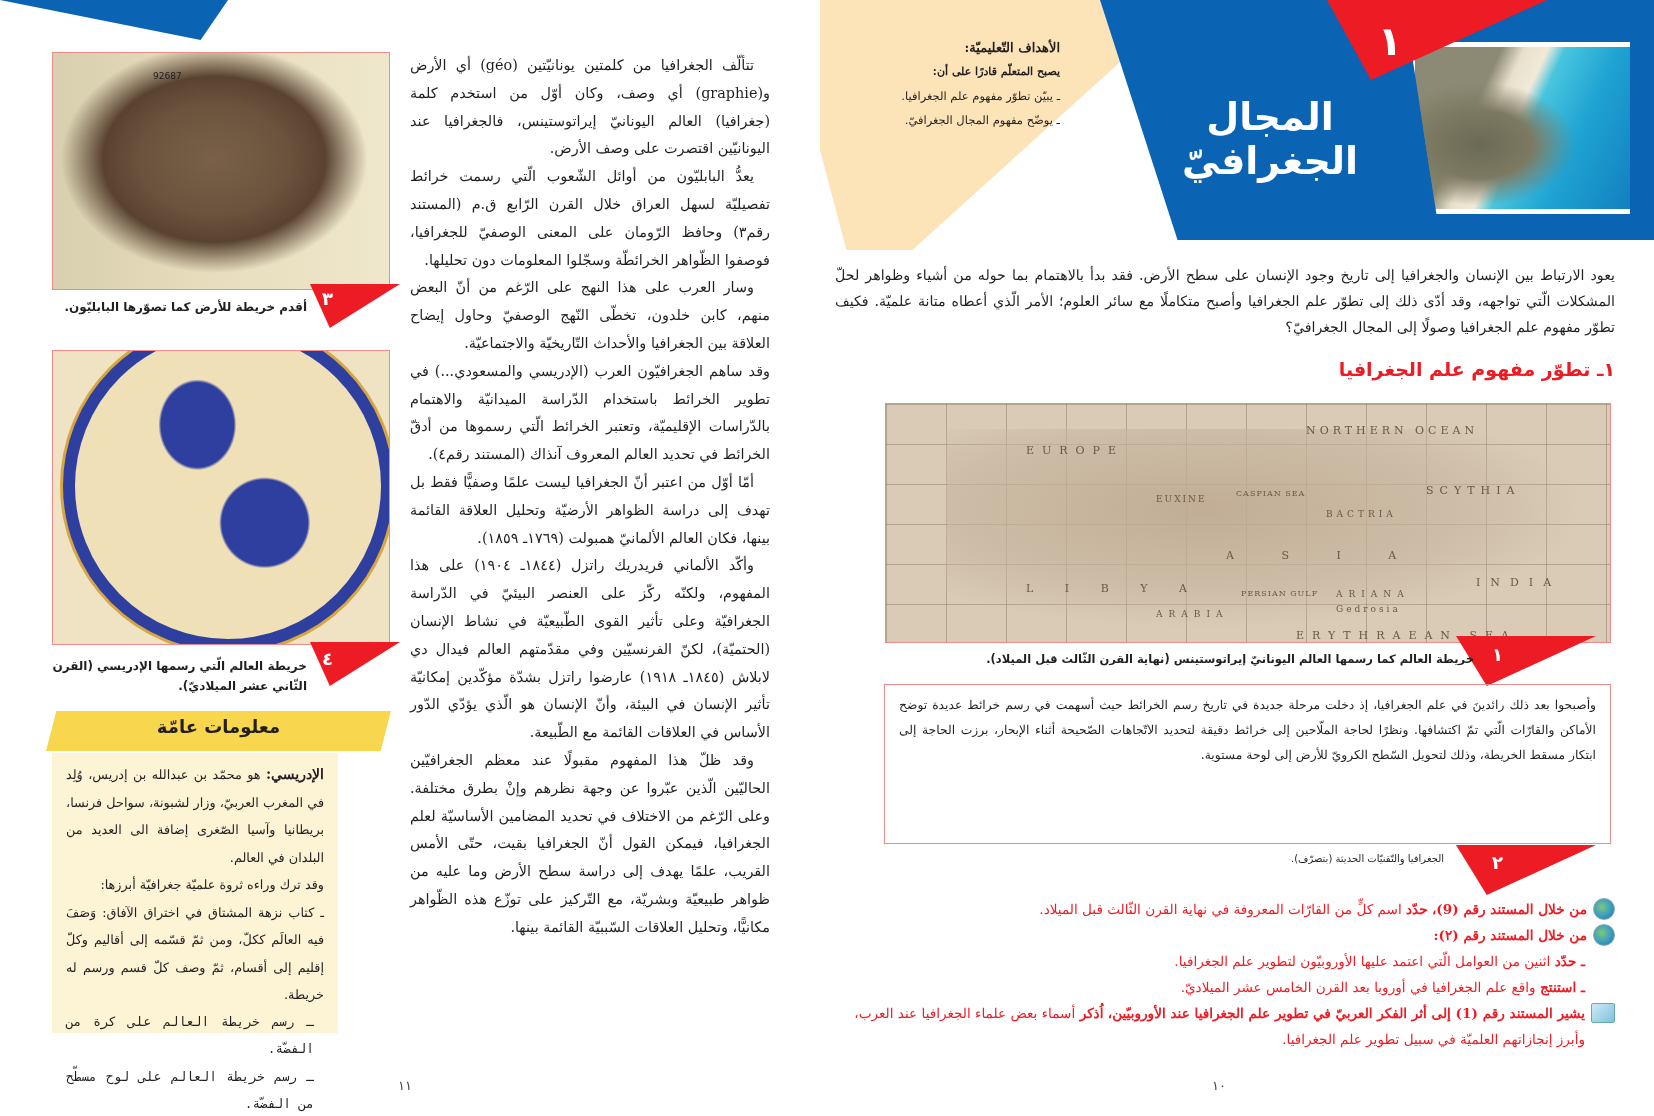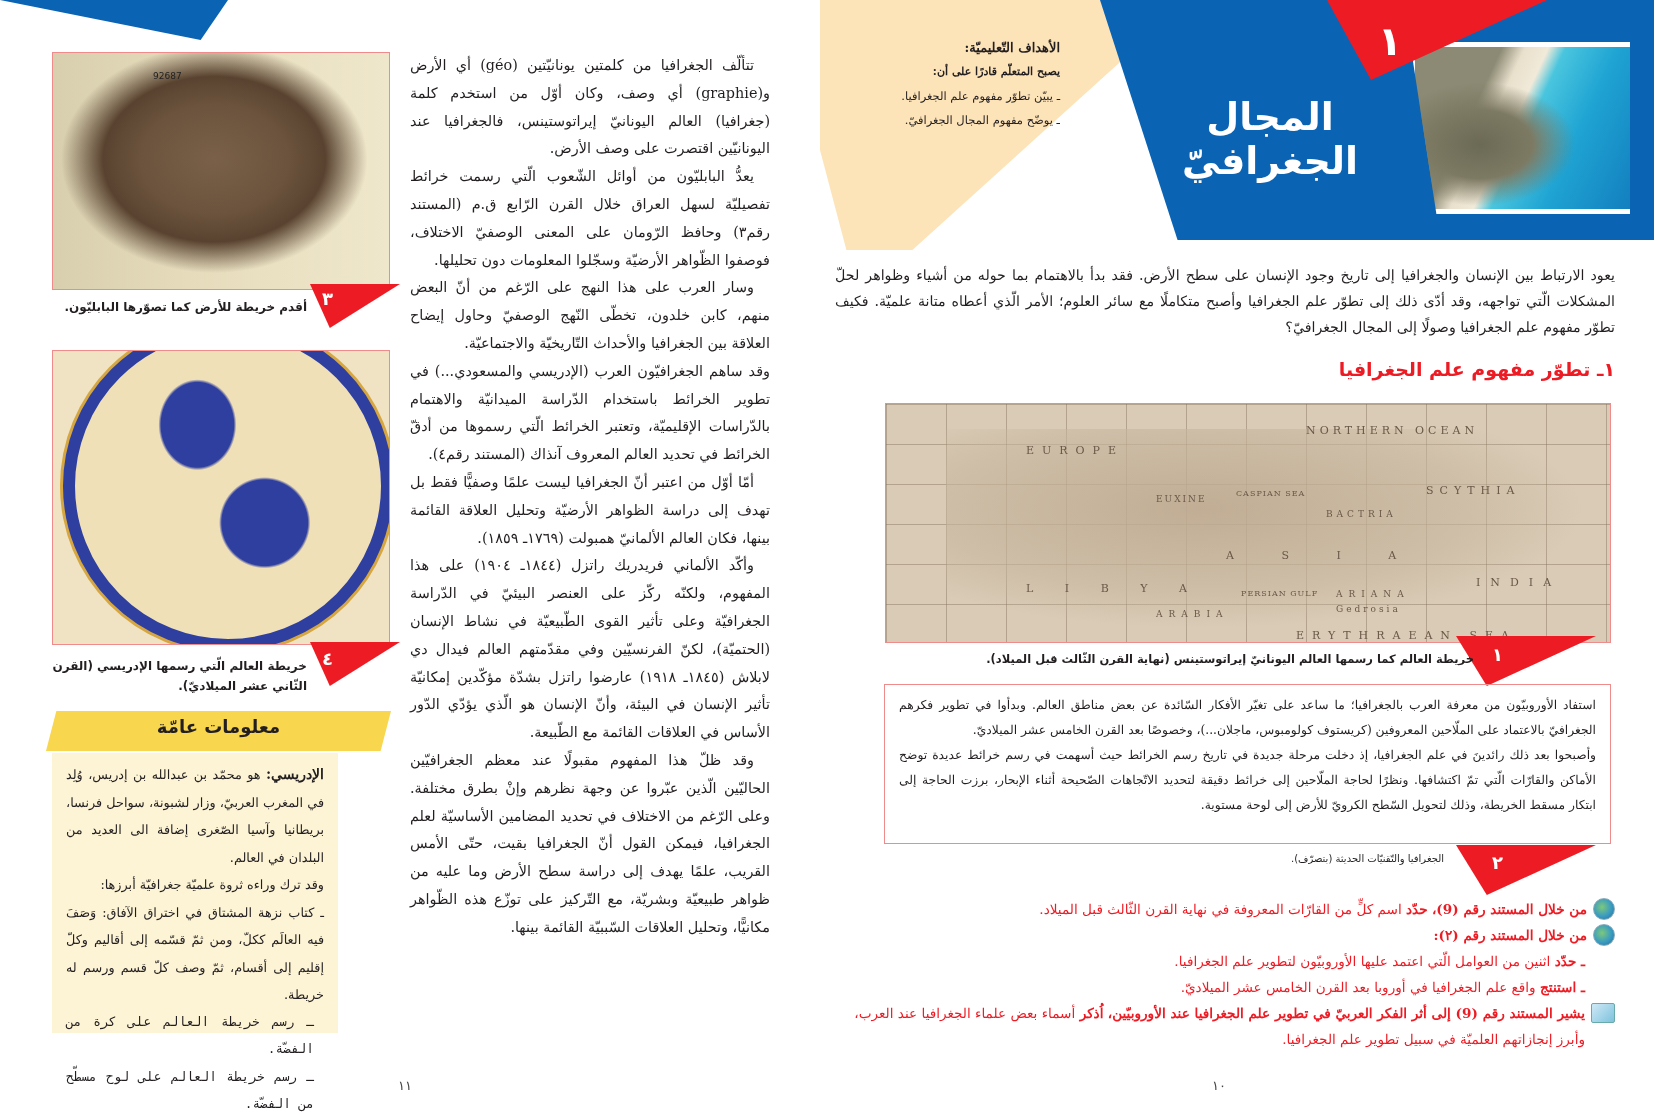--- a/index.html
+++ b/index.html
@@ -283,7 +283,7 @@
 
 <div class="body-left">
   <p>تتألّف الجغرافيا من كلمتين يونانيّتين (géo) أي الأرض و(graphie) أي وصف، وكان أوّل من استخدم كلمة (جغرافيا) العالم اليونانيّ إيراتوستينس، فالجغرافيا عند اليونانيّين اقتصرت على وصف الأرض.</p>
-  <p>يعدُّ البابليّون من أوائل الشّعوب الّتي رسمت خرائط تفصيليّة لسهل العراق خلال القرن الرّابع ق.م (المستند رقم٣) وحافظ الرّومان على المعنى الوصفيّ الاختلاف، فوصفوا الظّواهر الأرضيّة وسجّلوا المعلومات دون تحليلها.</p>
+  <p>يعدُّ البابليّون من أوائل الشّعوب الّتي رسمت خرائط تفصيليّة لسهل العراق خلال القرن الرّابع ق.م (المستند رقم٣) وحافظ الرّومان على المعنى الوصفيّ للجغرافيا، فوصفوا الظّواهر الخرائطّة وسجّلوا المعلومات دون تحليلها.</p>
   <p>وسار العرب على هذا النهج على الرّغم من أنّ البعض منهم، كابن خلدون، تخطّى النّهج الوصفيّ وحاول إيضاح العلاقة بين الجغرافيا والأحداث التّاريخيّة والاجتماعيّة.</p>
   <p class="noindent">وقد ساهم الجغرافيّون العرب (الإدريسي والمسعودي...) في تطوير الخرائط باستخدام الدّراسة الميدانيّة والاهتمام بالدّراسات الإقليميّة، وتعتبر الخرائط الّتي رسموها من أدقّ الخرائط في تحديد العالم المعروف آنذاك (المستند رقم٤).</p>
   <p>أمّا أوّل من اعتبر أنّ الجغرافيا ليست علمًا وصفيًّا فقط بل تهدف إلى دراسة الظواهر الأرضيّة وتحليل العلاقة القائمة بينها، فكان العالم الألمانيّ همبولت (١٧٦٩ـ ١٨٥٩).</p>

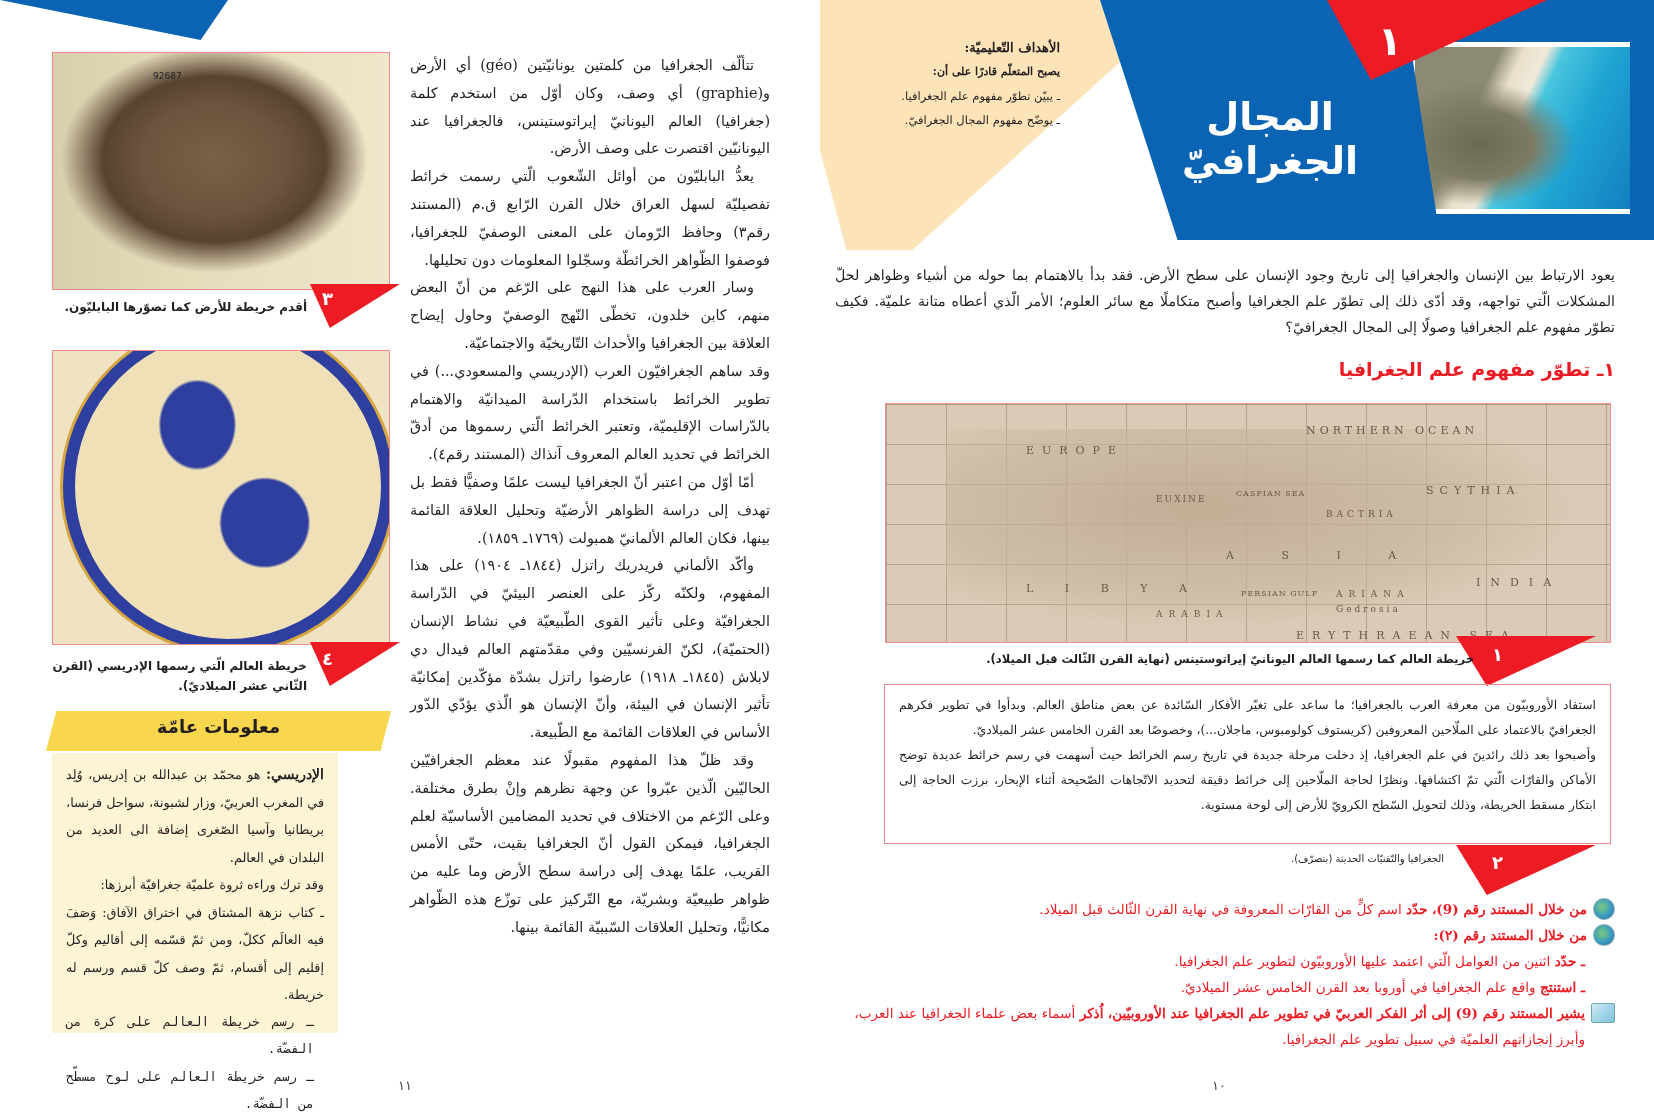--- a/index.html
+++ b/index.html
@@ -212,7 +212,6 @@
 <div class="caption" style="left:884px;top:652px;width:590px;">خريطة العالم كما رسمها العالم اليونانيّ إيراتوستينس (نهاية القرن الثّالث قبل الميلاد).</div>
 
 <div class="doc2">
-  <p>استفاد الأوروبيّون من معرفة العرب بالجغرافيا؛ ما ساعد على تغيّر الأفكار السّائدة عن بعض مناطق العالم. وبدأوا في تطوير فكرهم الجغرافيّ بالاعتماد على الملّاحين المعروفين (كريستوف كولومبوس، ماجلان...)، وخصوصًا بعد القرن الخامس عشر الميلاديّ.</p>
   <p>وأصبحوا بعد ذلك رائدينَ في علم الجغرافيا، إذ دخلت مرحلة جديدة في تاريخ رسم الخرائط حيث أسهمت في رسم خرائط عديدة توضح الأماكن والقارّات الّتي تمّ اكتشافها. ونظرًا لحاجة الملّاحين إلى خرائط دقيقة لتحديد الاتّجاهات الصّحيحة أثناء الإبحار، برزت الحاجة إلى ابتكار مسقط الخريطة، وذلك لتحويل السّطح الكرويّ للأرض إلى لوحة مستوية.</p>
 </div>
 <div class="red-tab" style="left:1456px;top:845px;width:140px;height:50px;"></div>

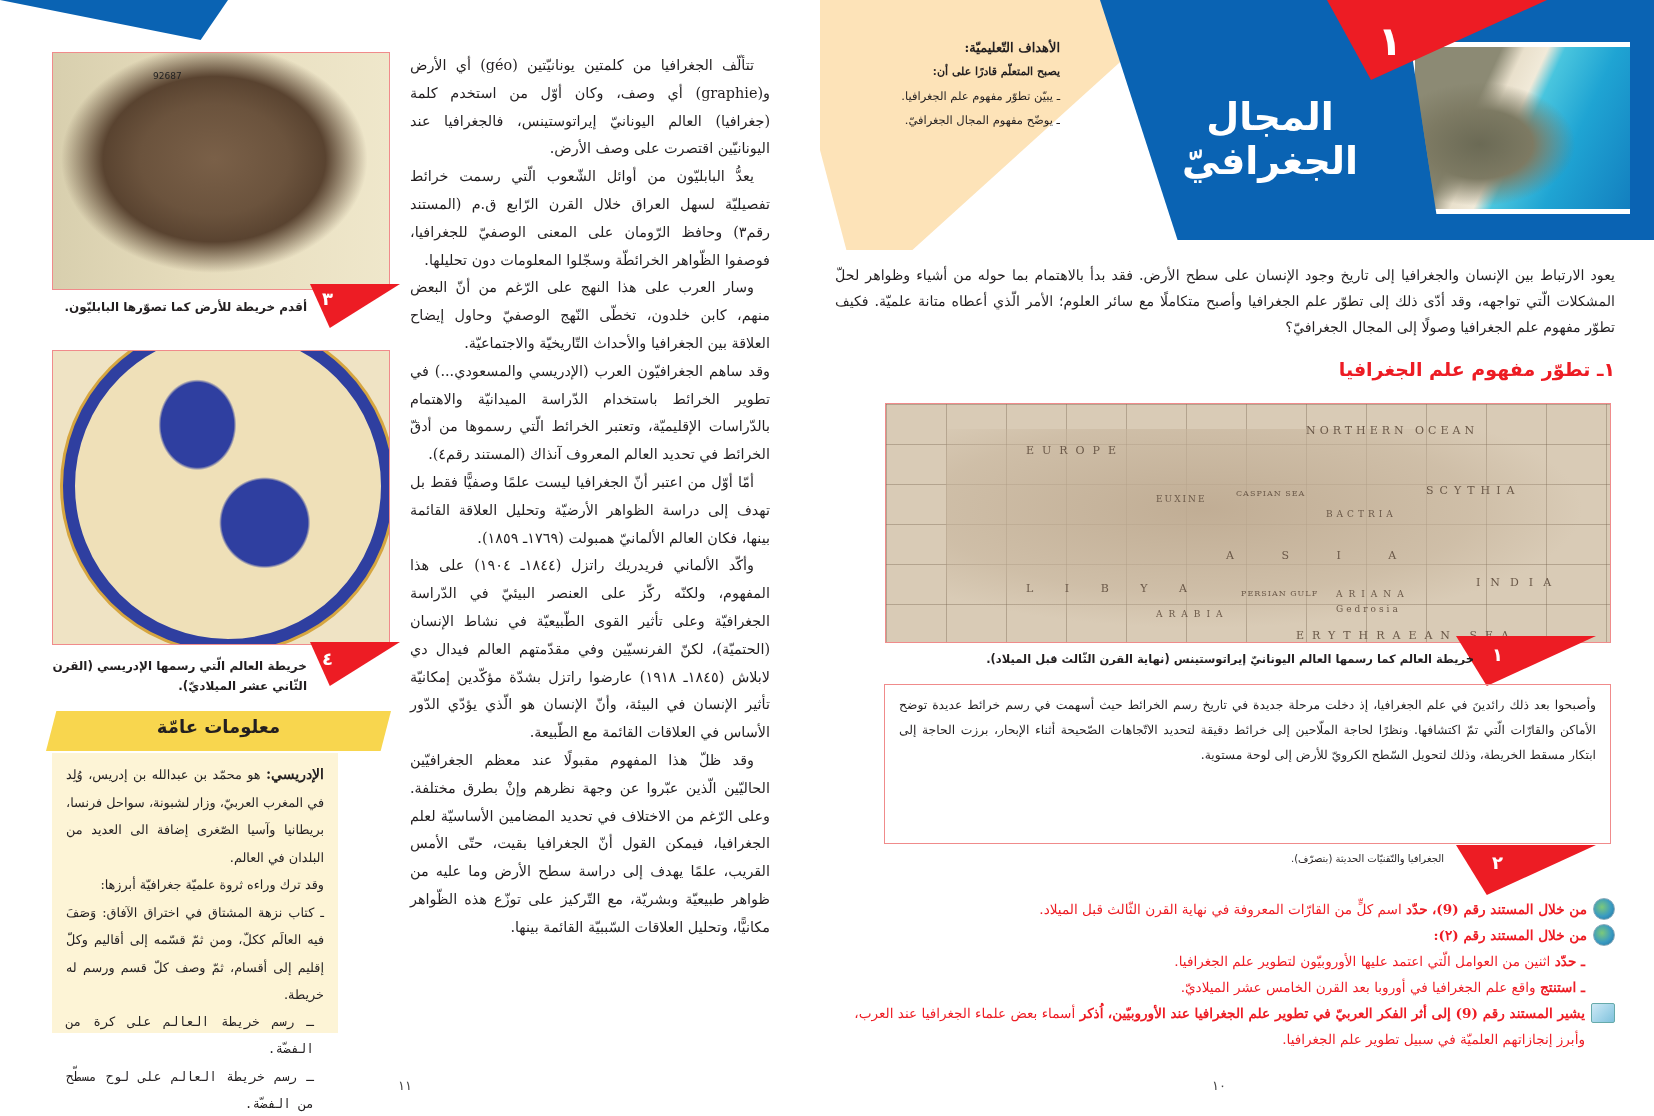--- a/index.html
+++ b/index.html
@@ -242,7 +242,7 @@
   <div class="row" style="align-items:flex-start;">
     <span class="book-icon" style="margin-top:3px;"></span>
     <span>
-      <span class="b">يشير المستند رقم (9) إلى أثر الفكر العربيّ في تطوير علم الجغرافيا عند الأوروبيّين،</span>
+      <span class="b">يشير المستند رقم (1) إلى أثر الفكر العربيّ في تطوير علم الجغرافيا عند الأوروبيّين،</span>
       <span class="b">اُذكر</span>
       <span>أسماء بعض علماء الجغرافيا عند العرب، وأبرز إنجازاتهم العلميّة في سبيل تطوير علم الجغرافيا.</span>
     </span>

